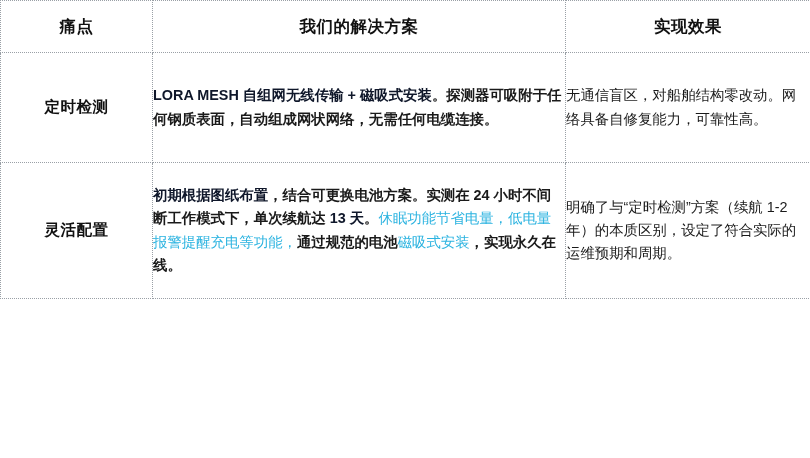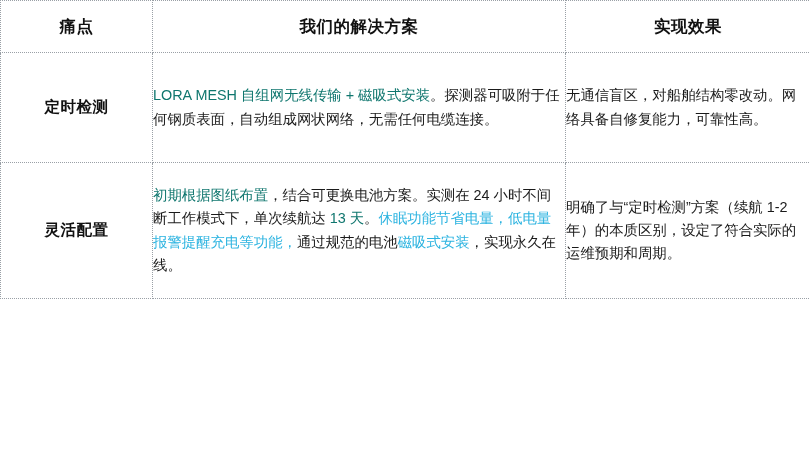--- a/index.html
+++ b/index.html
@@ -61,7 +61,7 @@
   tbody tr.r2 td { height: 136px; }
   tbody tr.r3 td { height: 136px; }
 
-  b.em { font-weight: normal; color: #0f766e; }
+  b.em { font-weight: bold; color: #0f172a; }
   span.cyan { color: #2bb3e0; }
   span.normal { font-weight: normal; }
 </style>

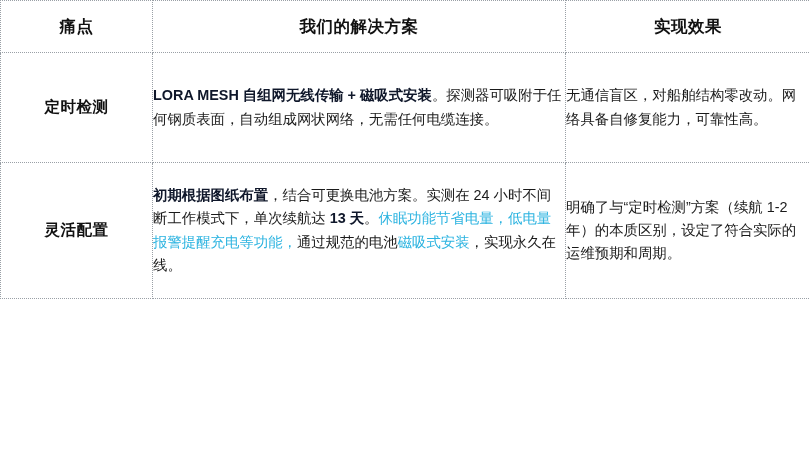--- a/index.html
+++ b/index.html
@@ -63,7 +63,7 @@
 
   b.em { font-weight: bold; color: #0f172a; }
   span.cyan { color: #2bb3e0; }
-  span.normal { font-weight: normal; }
+  span.normal { font-weight: bold; }
 </style>
 </head>
 <body>

